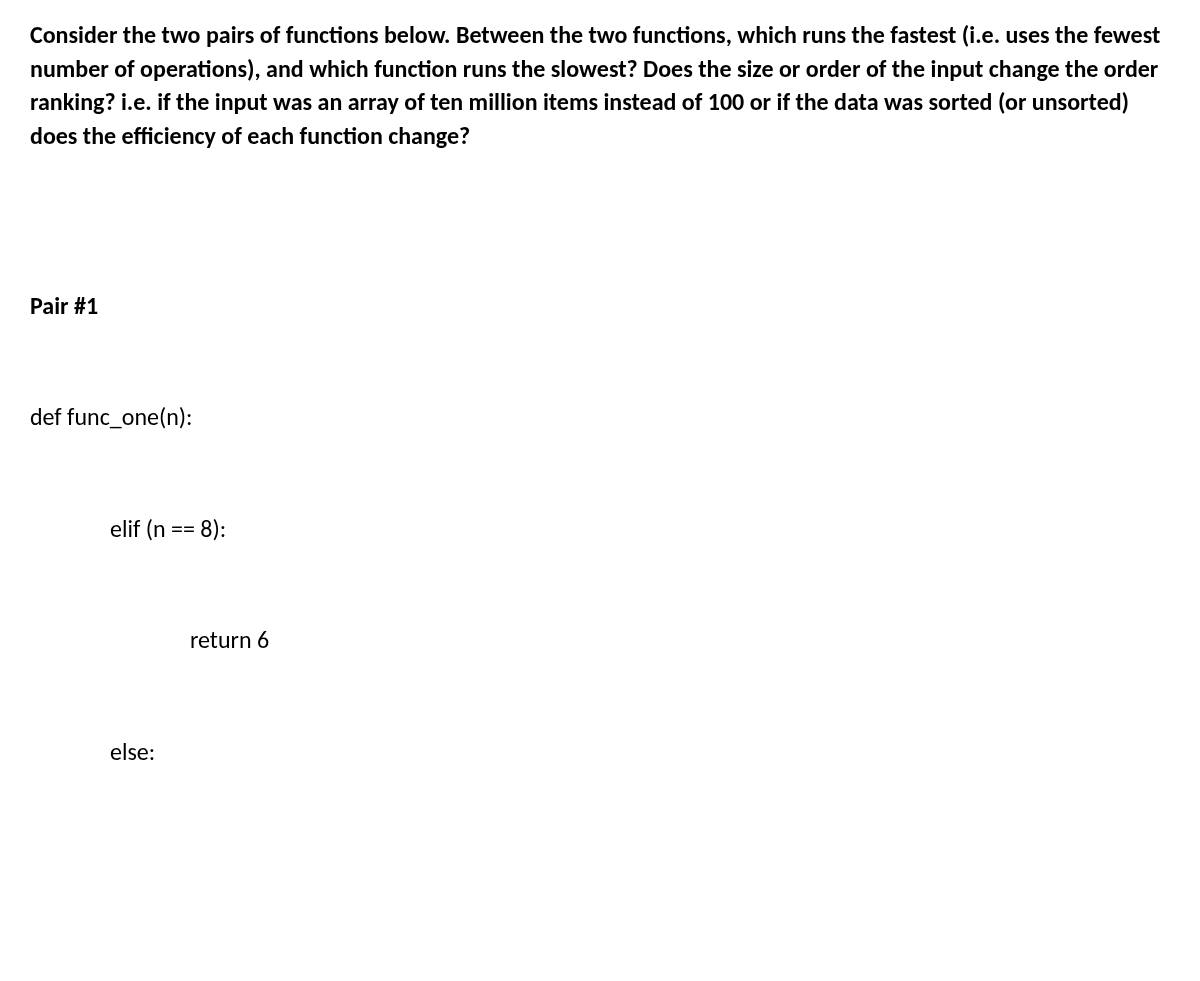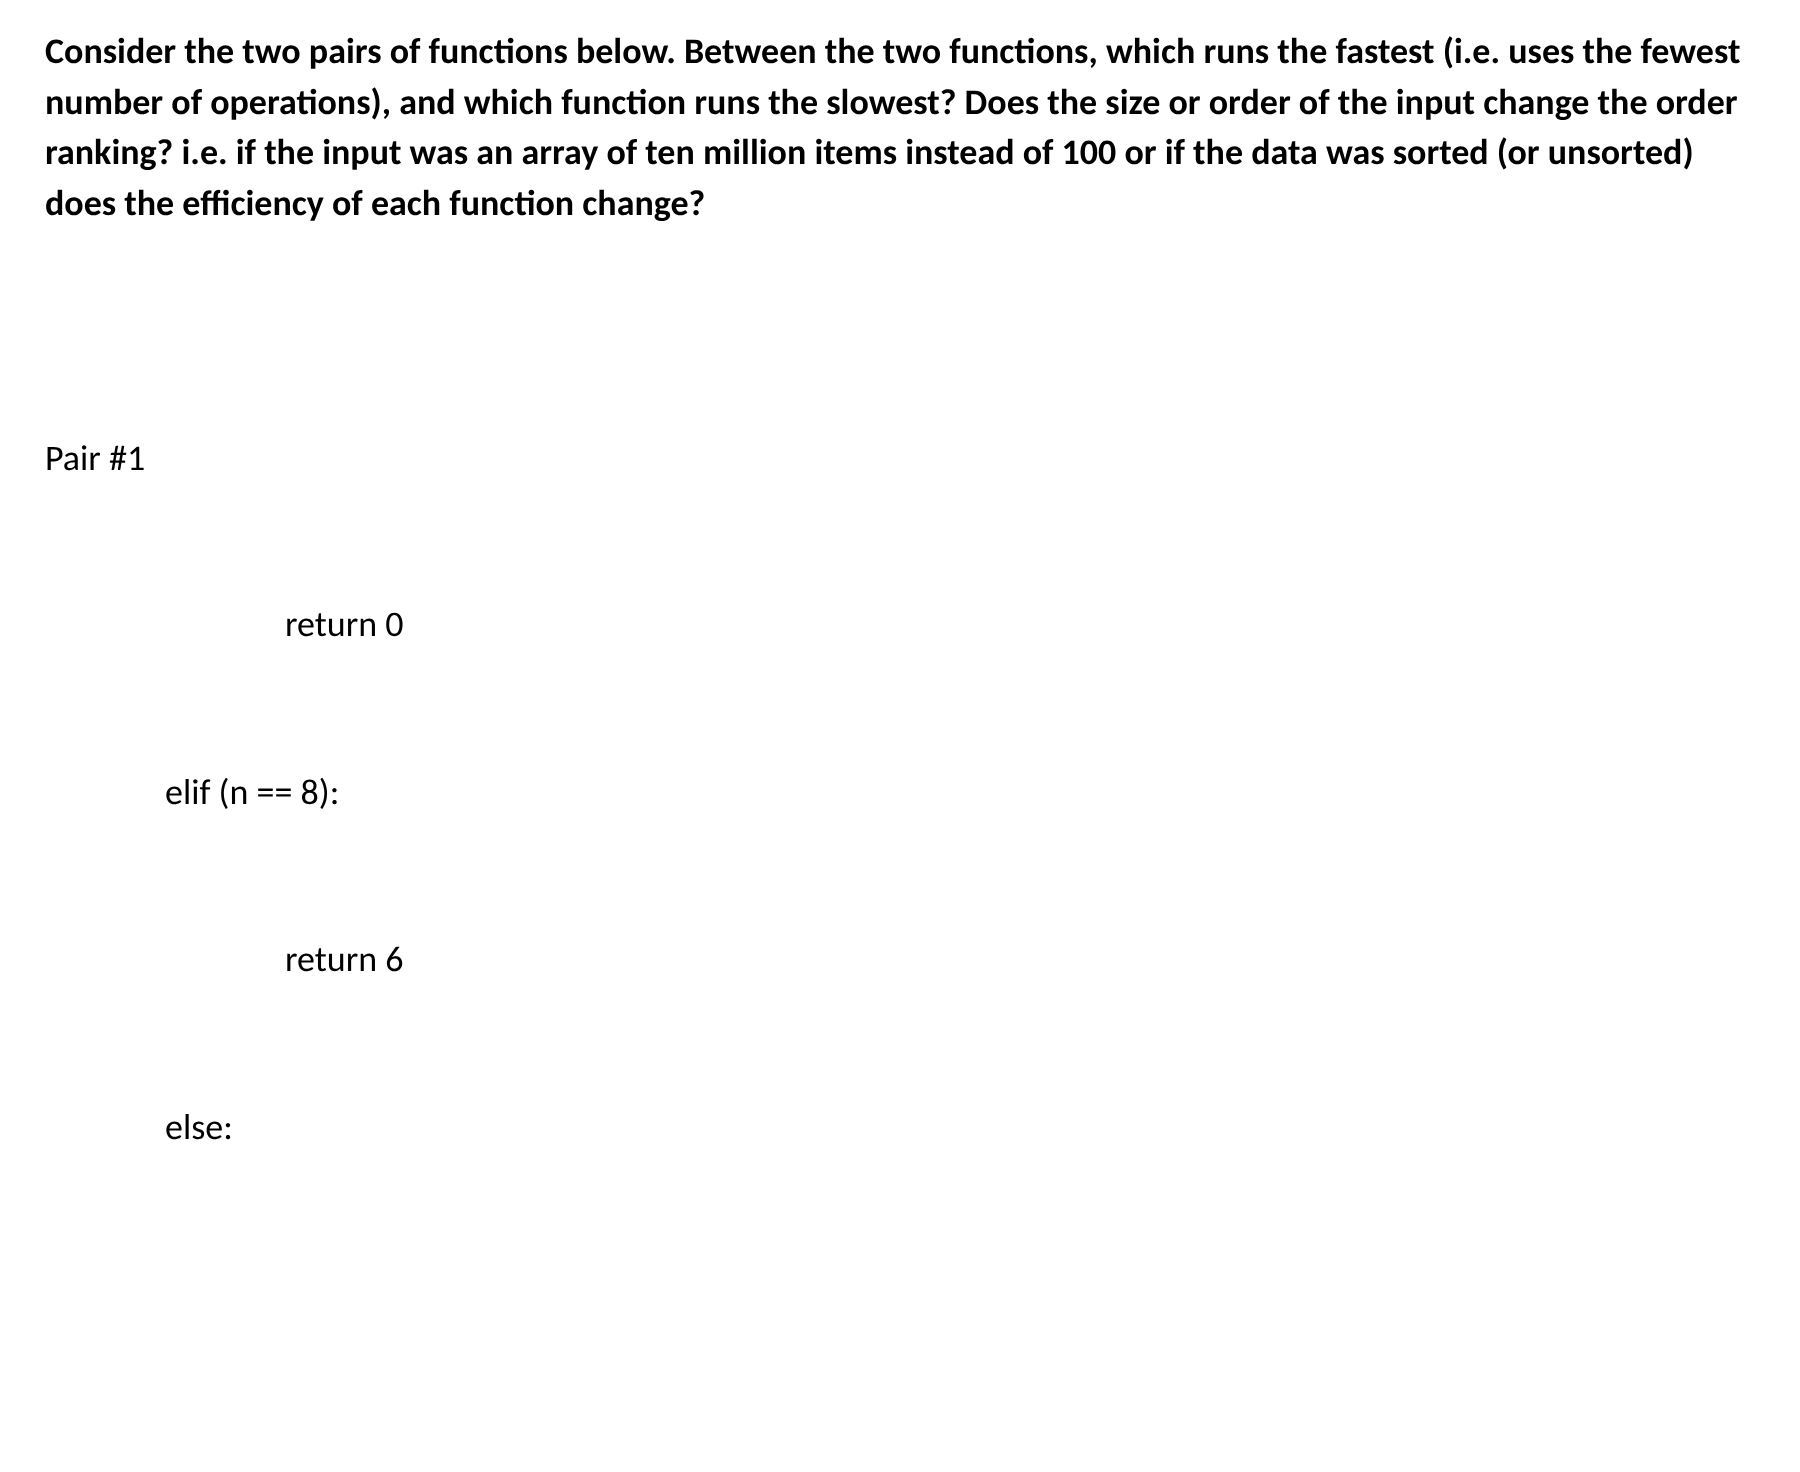--- a/index.html
+++ b/index.html
@@ -28,7 +28,7 @@
       line-height: 1.55;
     }
     .pair-label {
-      font-weight: normal;
+      font-weight: bold;
     }
     .indent-1 {
       padding-left: 80px;

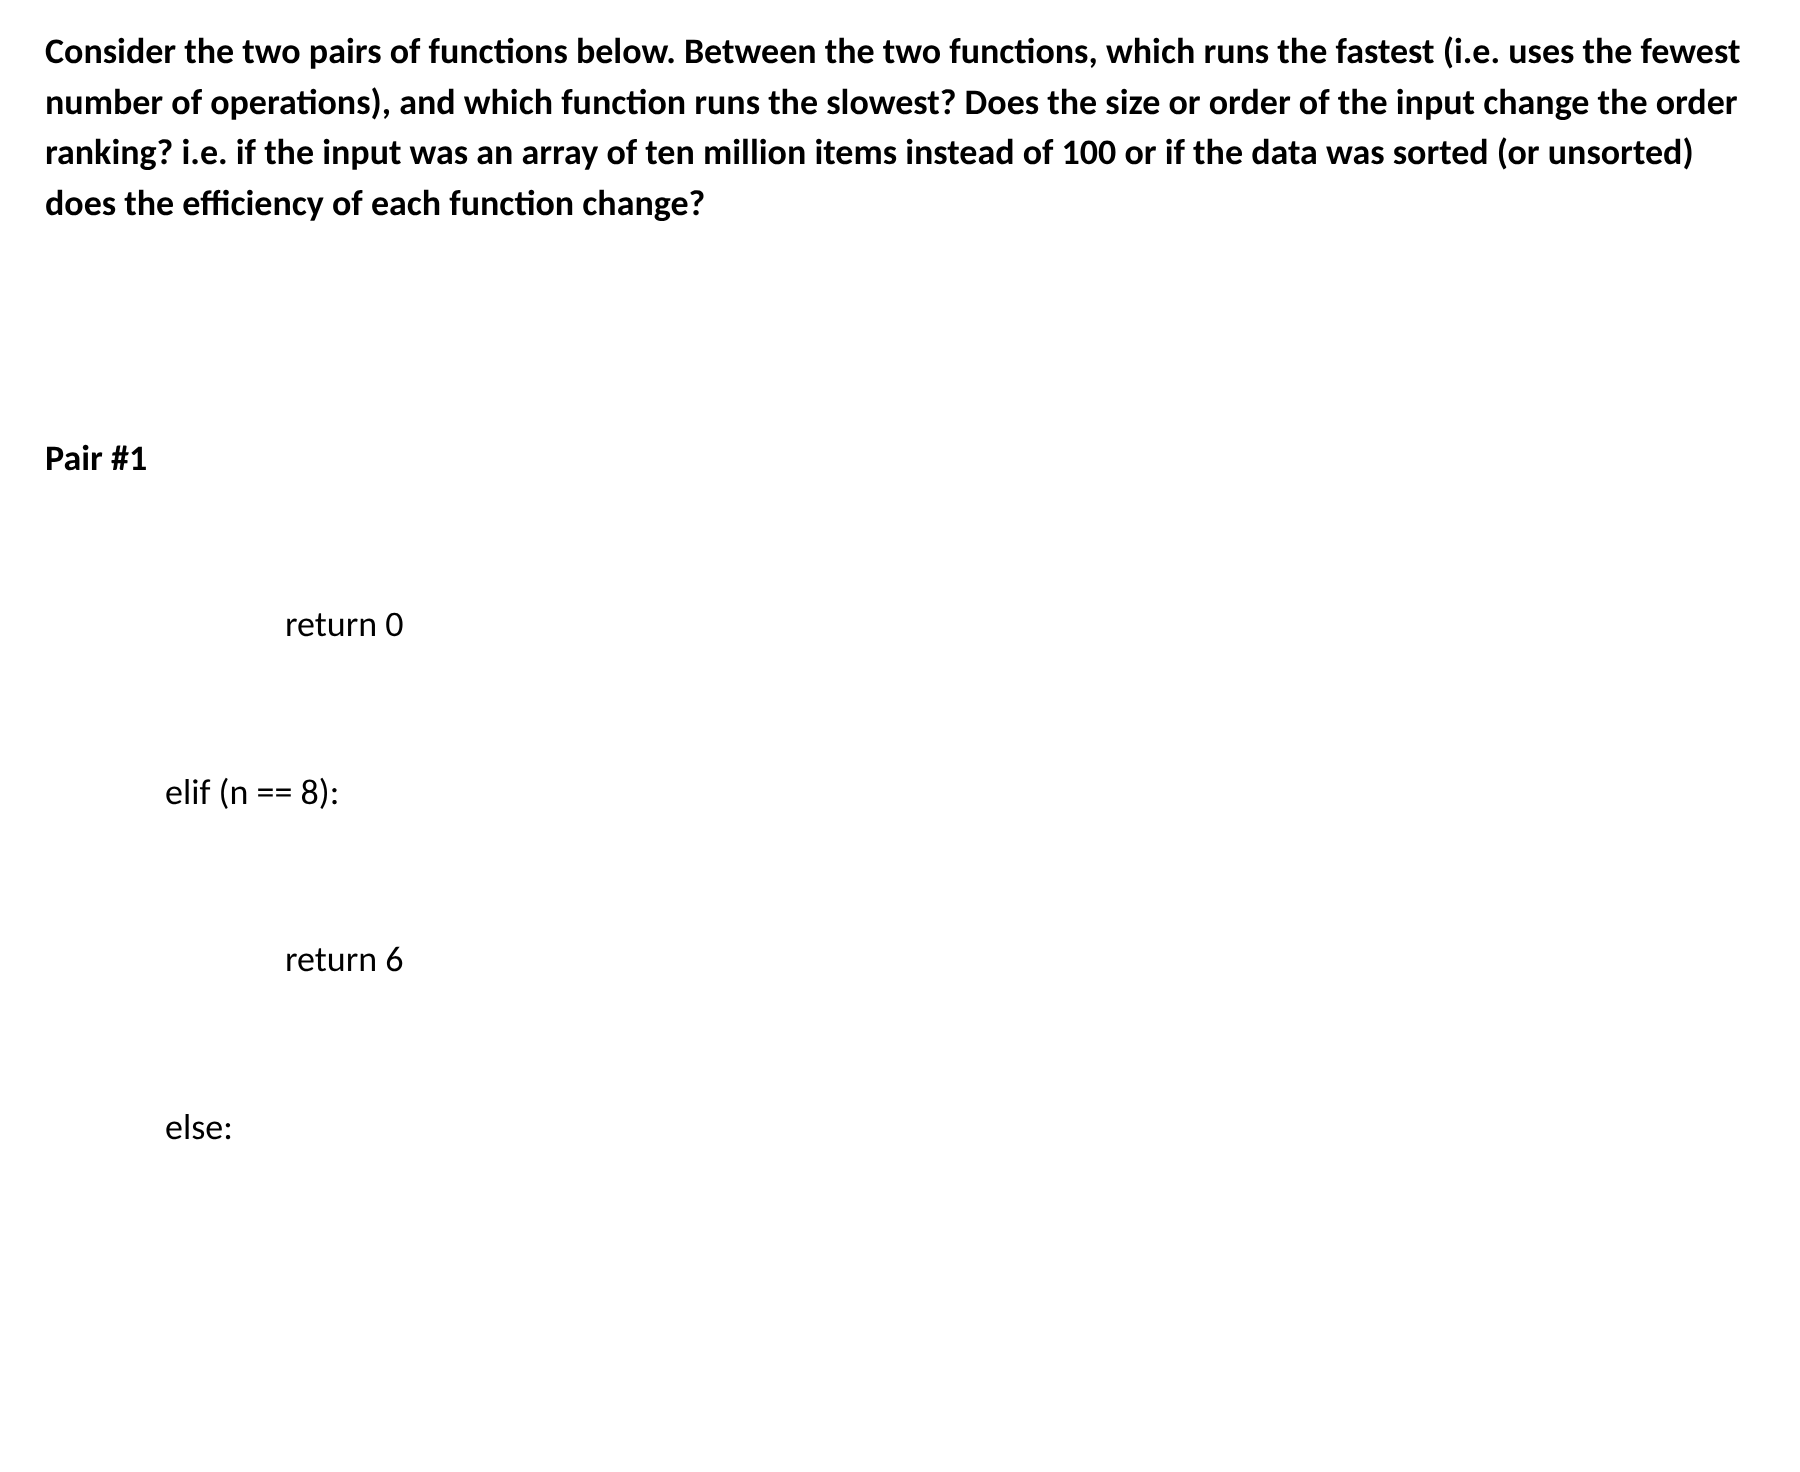--- a/index.html
+++ b/index.html
@@ -44,6 +44,7 @@
 
 <div class="code-block">
   <div class="pair-label">Pair #1</div>
+  <div>def func_one(n):</div>
   <div class="indent-2">return 0</div>
   <div class="indent-1">elif (n == 8):</div>
   <div class="indent-2">return 6</div>

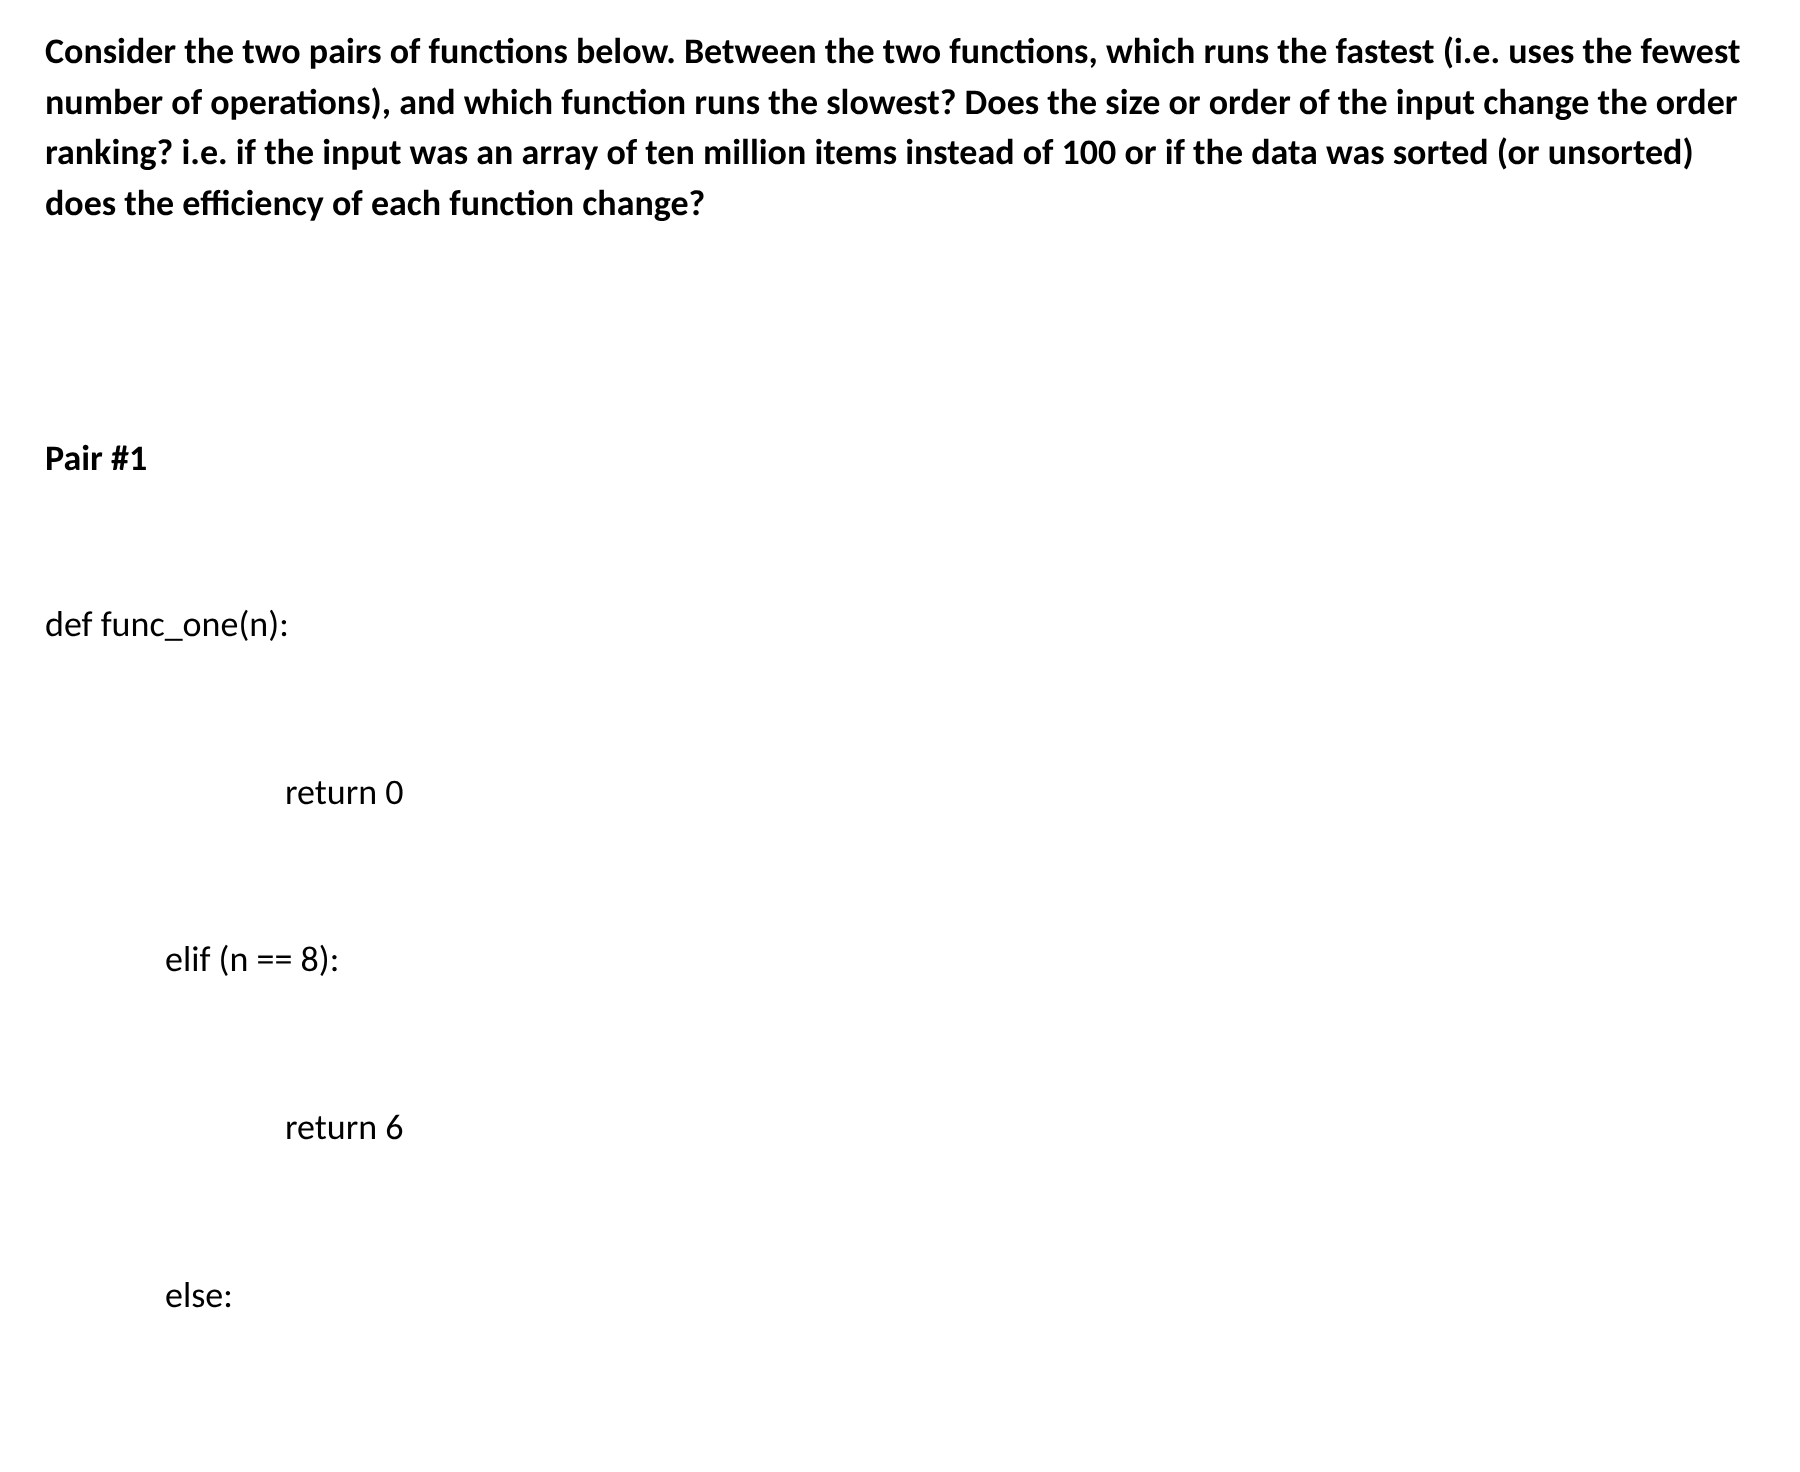--- a/index.html
+++ b/index.html
@@ -45,7 +45,6 @@
 <div class="code-block">
   <div class="pair-label">Pair #1</div>
   <div>def func_one(n):</div>
-  <div class="indent-2">return 0</div>
   <div class="indent-1">elif (n == 8):</div>
   <div class="indent-2">return 6</div>
   <div class="indent-1">else:</div>

